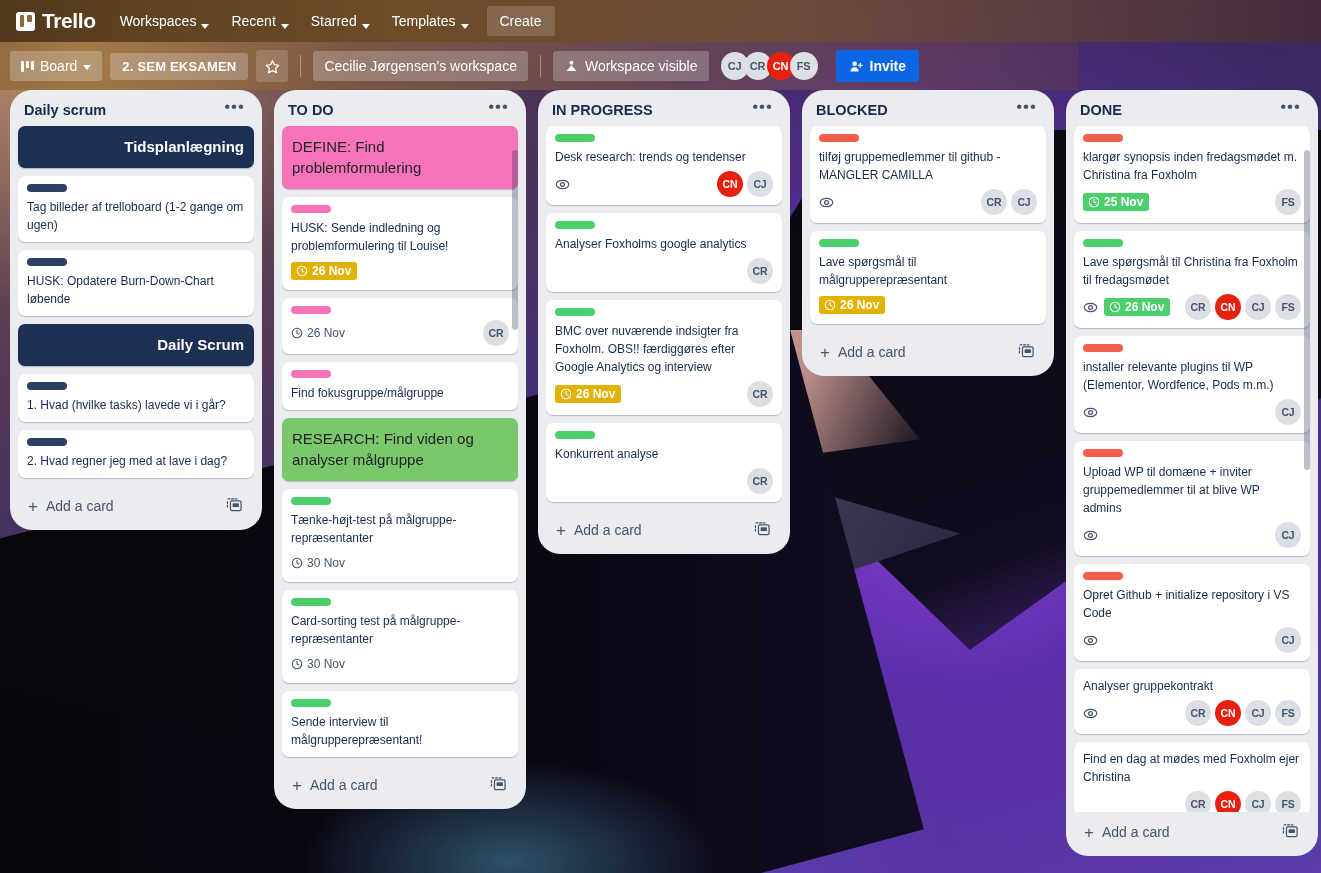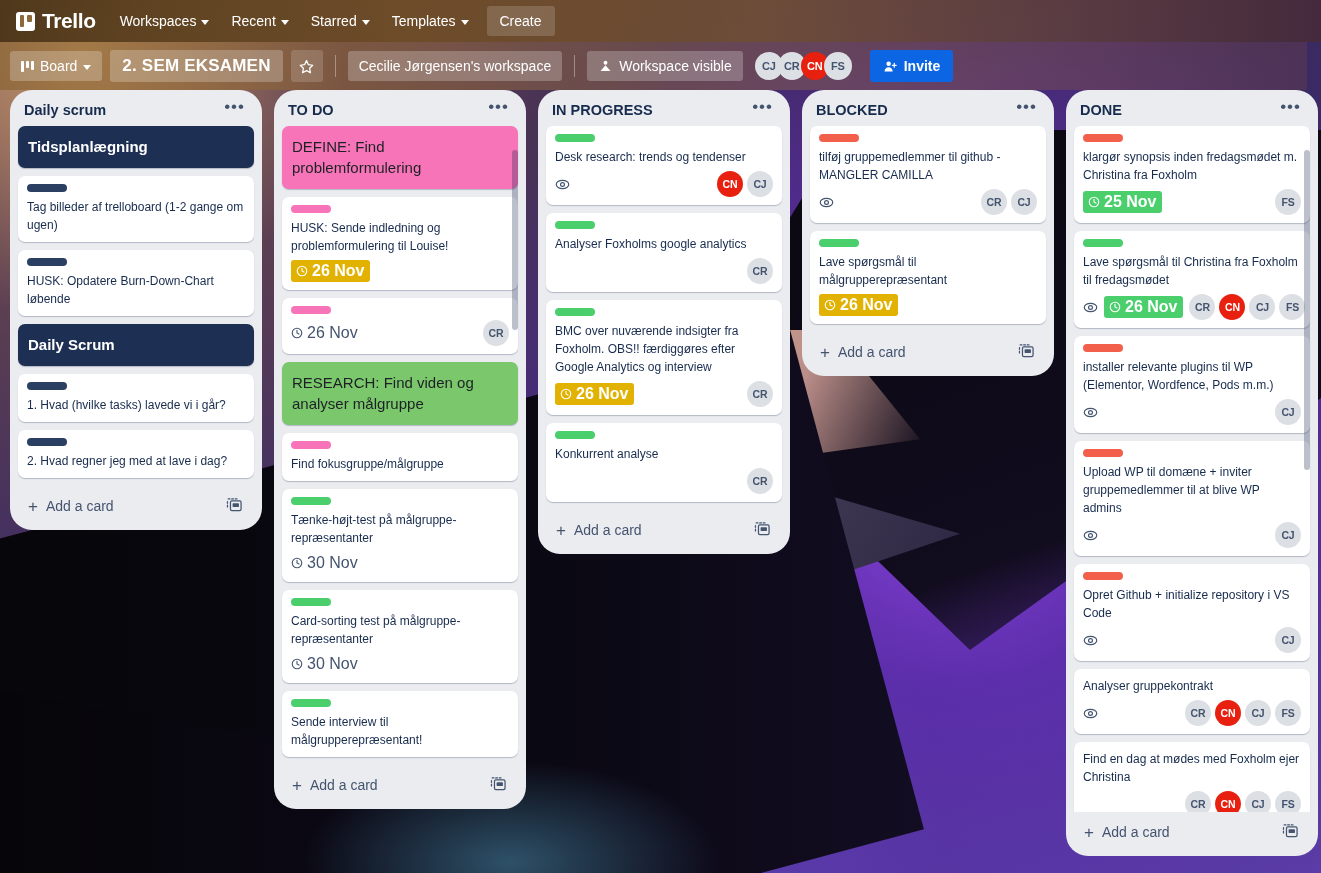--- a/index.html
+++ b/index.html
@@ -70,7 +70,7 @@
   #logo .wordmark { color: #fff; font-size: 21px; font-weight: bold; letter-spacing: -.4px; }
   .navitem {
     color: #fff; font-size: 14px; padding: 7px 10px; border-radius: 3px;
-    display: flex; align-items: center; gap: 5px; cursor: pointer; white-space: nowrap;
+    display: flex; align-items: flex-end; gap: 5px; cursor: pointer; white-space: nowrap;
   }
   .caret { width: 0; height: 0; border-left: 4px solid transparent; border-right: 4px solid transparent; border-top: 5px solid #fff; margin-top: 2px; }
   #create-button {

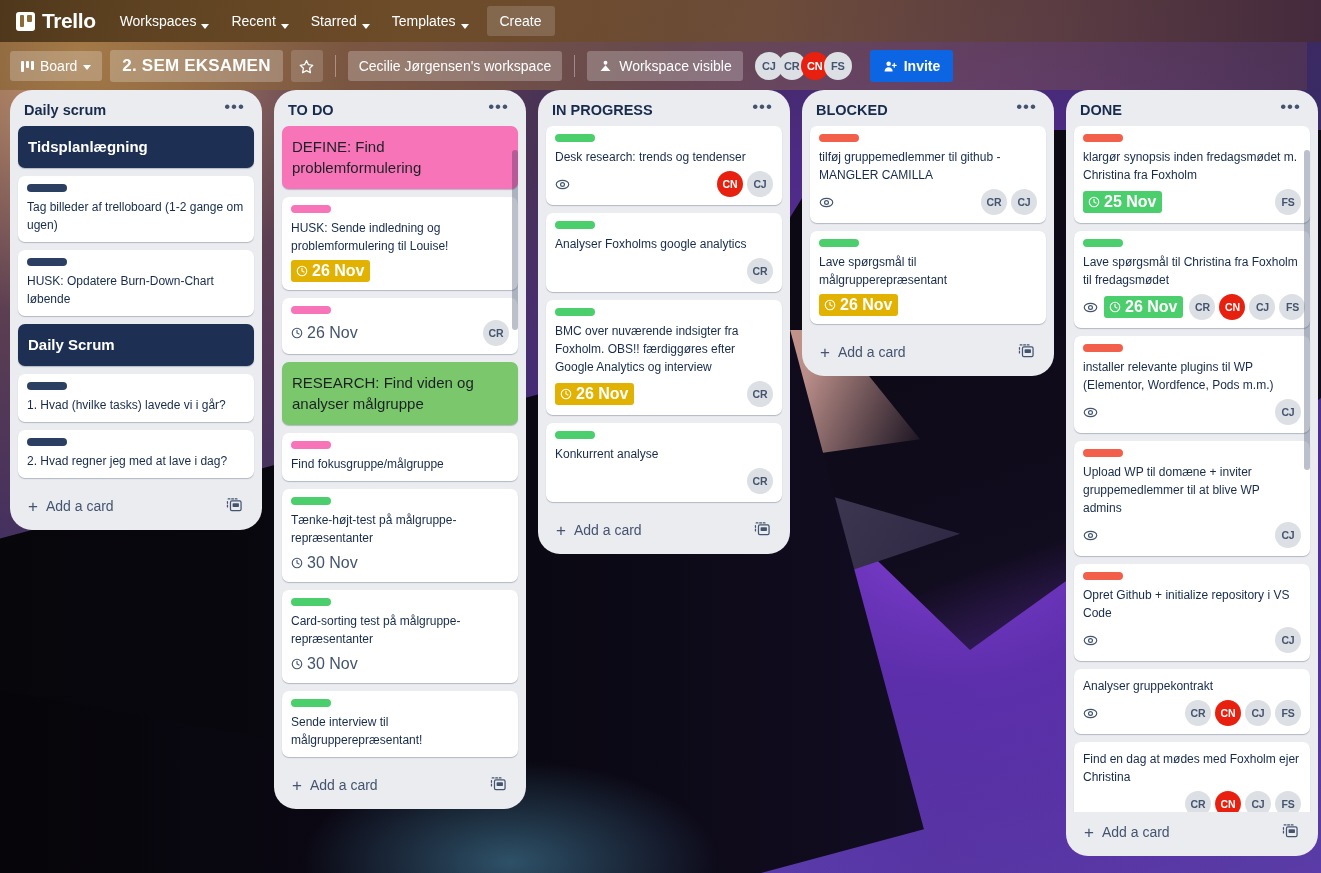--- a/index.html
+++ b/index.html
@@ -80,7 +80,7 @@
 
   
   #boardbar {
-    position: absolute; top: 42px; left: 0; width: 1307px; height: 48px;
+    position: absolute; top: 42px; left: 0; width: 1079px; height: 48px;
     background: linear-gradient(90deg, rgba(128,92,38,.55) 0%, rgba(150,108,52,.5) 28%, rgba(150,106,72,.45) 55%, rgba(128,84,78,.46) 78%, rgba(96,58,76,.5) 100%);
     display: flex; align-items: center; padding: 0 10px; gap: 8px; z-index: 19;
   }

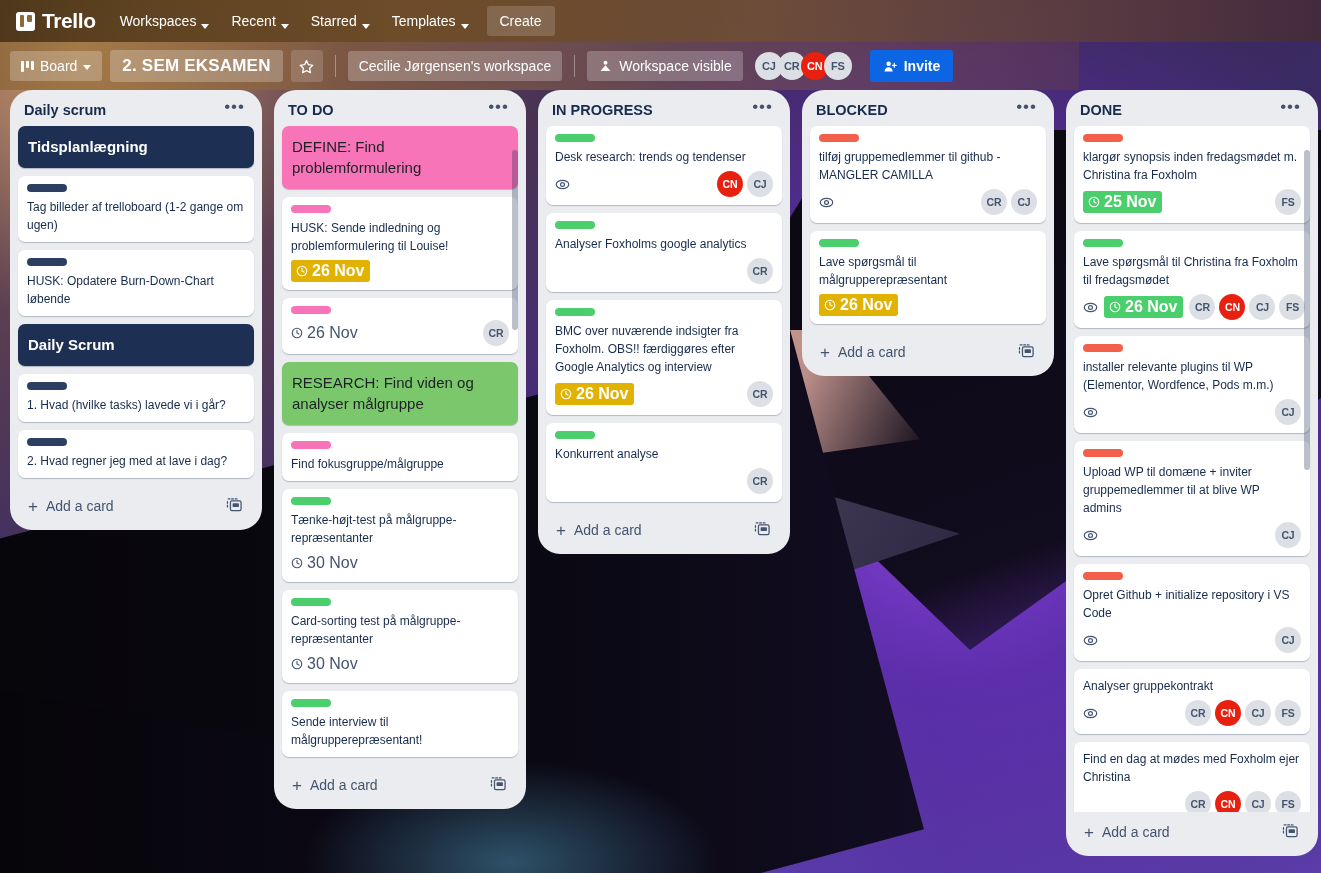--- a/index.html
+++ b/index.html
@@ -89,7 +89,7 @@
     padding: 7px 11px; border-radius: 3px; display: flex; align-items: center; gap: 6px;
     cursor: pointer; white-space: nowrap;
   }
-  #board-title { font-size: 17px; font-weight: bold; letter-spacing: .2px; padding: 6px 12px; }
+  #board-title { font-size: 13px; font-weight: bold; letter-spacing: .2px; padding: 6px 12px; }
   .bb-icon-btn {
     width: 32px; height: 32px; border-radius: 3px; color: #fff;
     display: flex; align-items: center; justify-content: center; cursor: pointer;

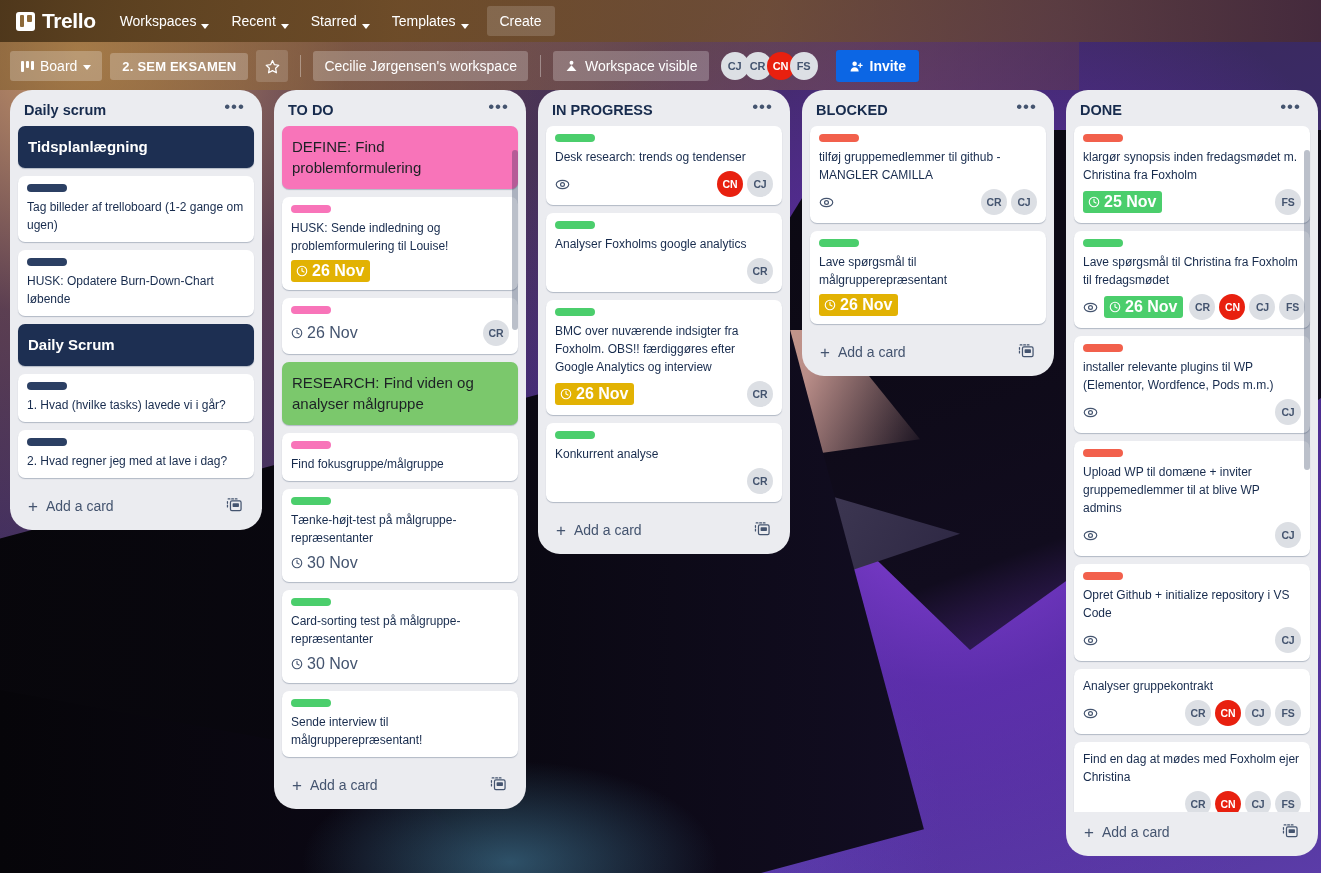--- a/index.html
+++ b/index.html
@@ -143,7 +143,7 @@
   .card.header-card { padding: 10px 10px 11px; }
   .card.header-card .card-title { font-size: 15px; font-weight: bold; line-height: 21px; }
   .card.navy-card  { background: #1d2f52; }
-  .card.navy-card .card-title { color: #fff; }
+  .card.navy-card .card-title { color: #fff; text-align: right; }
   .card.pink-card  { background: #f874b9; }
   .card.pink-card .card-title { color: #1d2125; font-weight: normal; }
   .card.green-card { background: #7bc86c; }

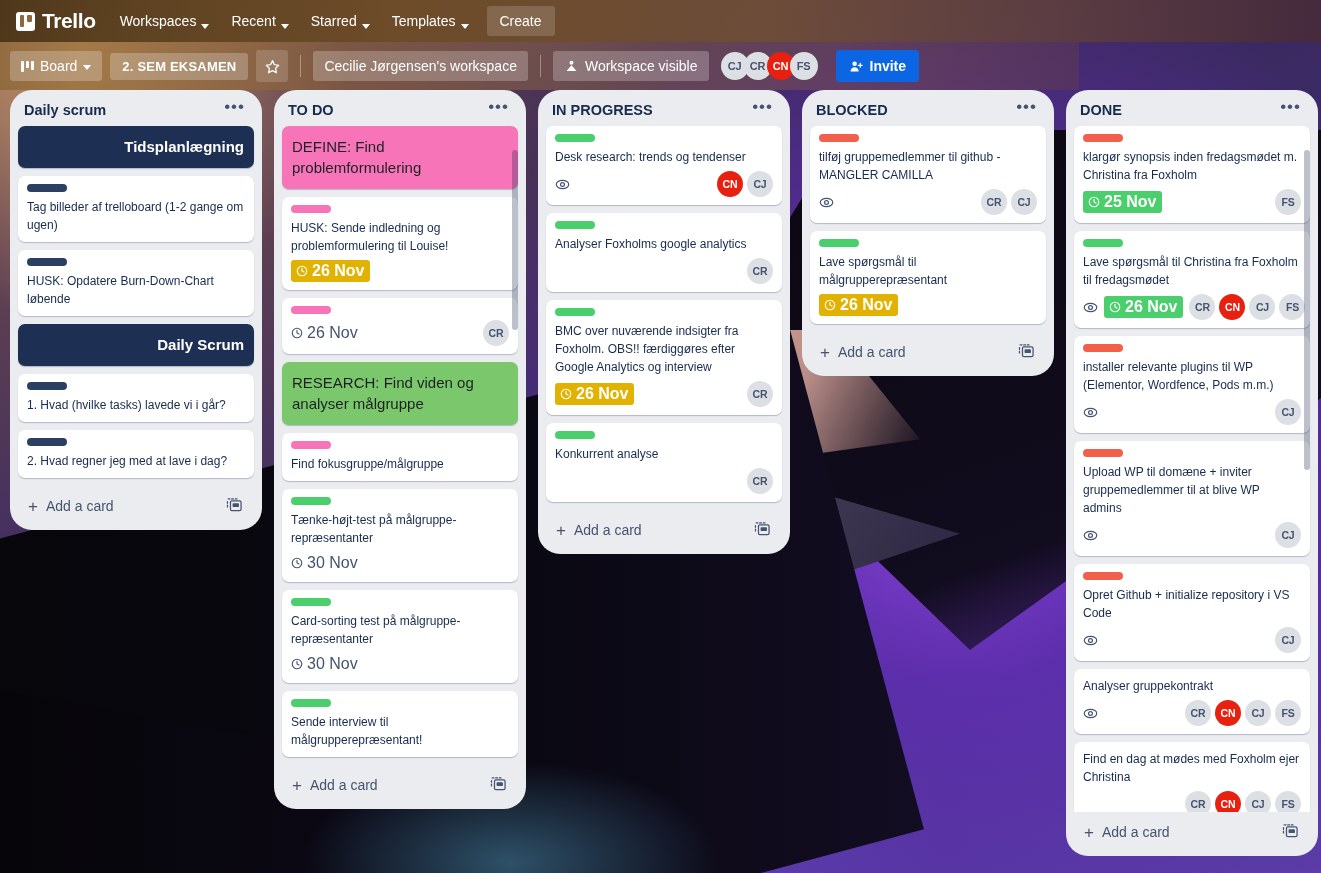--- a/index.html
+++ b/index.html
@@ -154,7 +154,7 @@
   }
   .badge {
     display: inline-flex; align-items: center; gap: 4px;
-    font-size: 16px; border-radius: 3px; padding: 2px 6px 2px 5px; white-space: nowrap;
+    font-size: 12px; border-radius: 3px; padding: 2px 6px 2px 5px; white-space: nowrap;
   }
   .badge.plain  { color: #44546f; padding-left: 0; }
   .badge.yellow { background: #e2b203; color: #fff; font-weight: bold; }

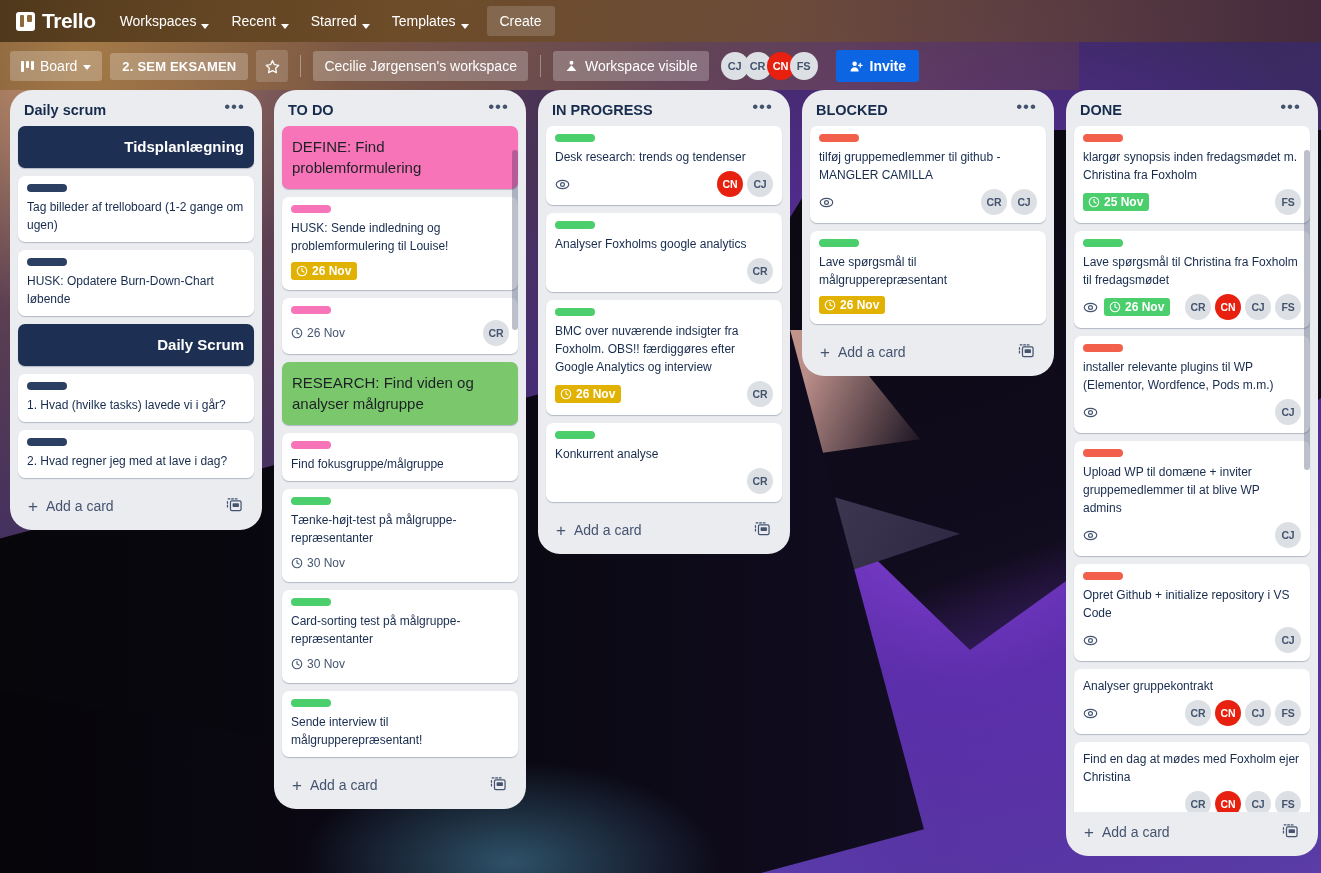--- a/index.html
+++ b/index.html
@@ -344,12 +344,12 @@
               </div>
             </div>
           </div>
+          <div class="card">
+            <div class="label pink"></div>
+            <div class="card-title">Find fokusgruppe/målgruppe</div>
+          </div>
           <div class="card header-card green-card">
             <div class="card-title">RESEARCH: Find viden og analyser målgruppe</div>
-          </div>
-          <div class="card">
-            <div class="label pink"></div>
-            <div class="card-title">Find fokusgruppe/målgruppe</div>
           </div>
           <div class="card">
             <div class="label green"></div>

